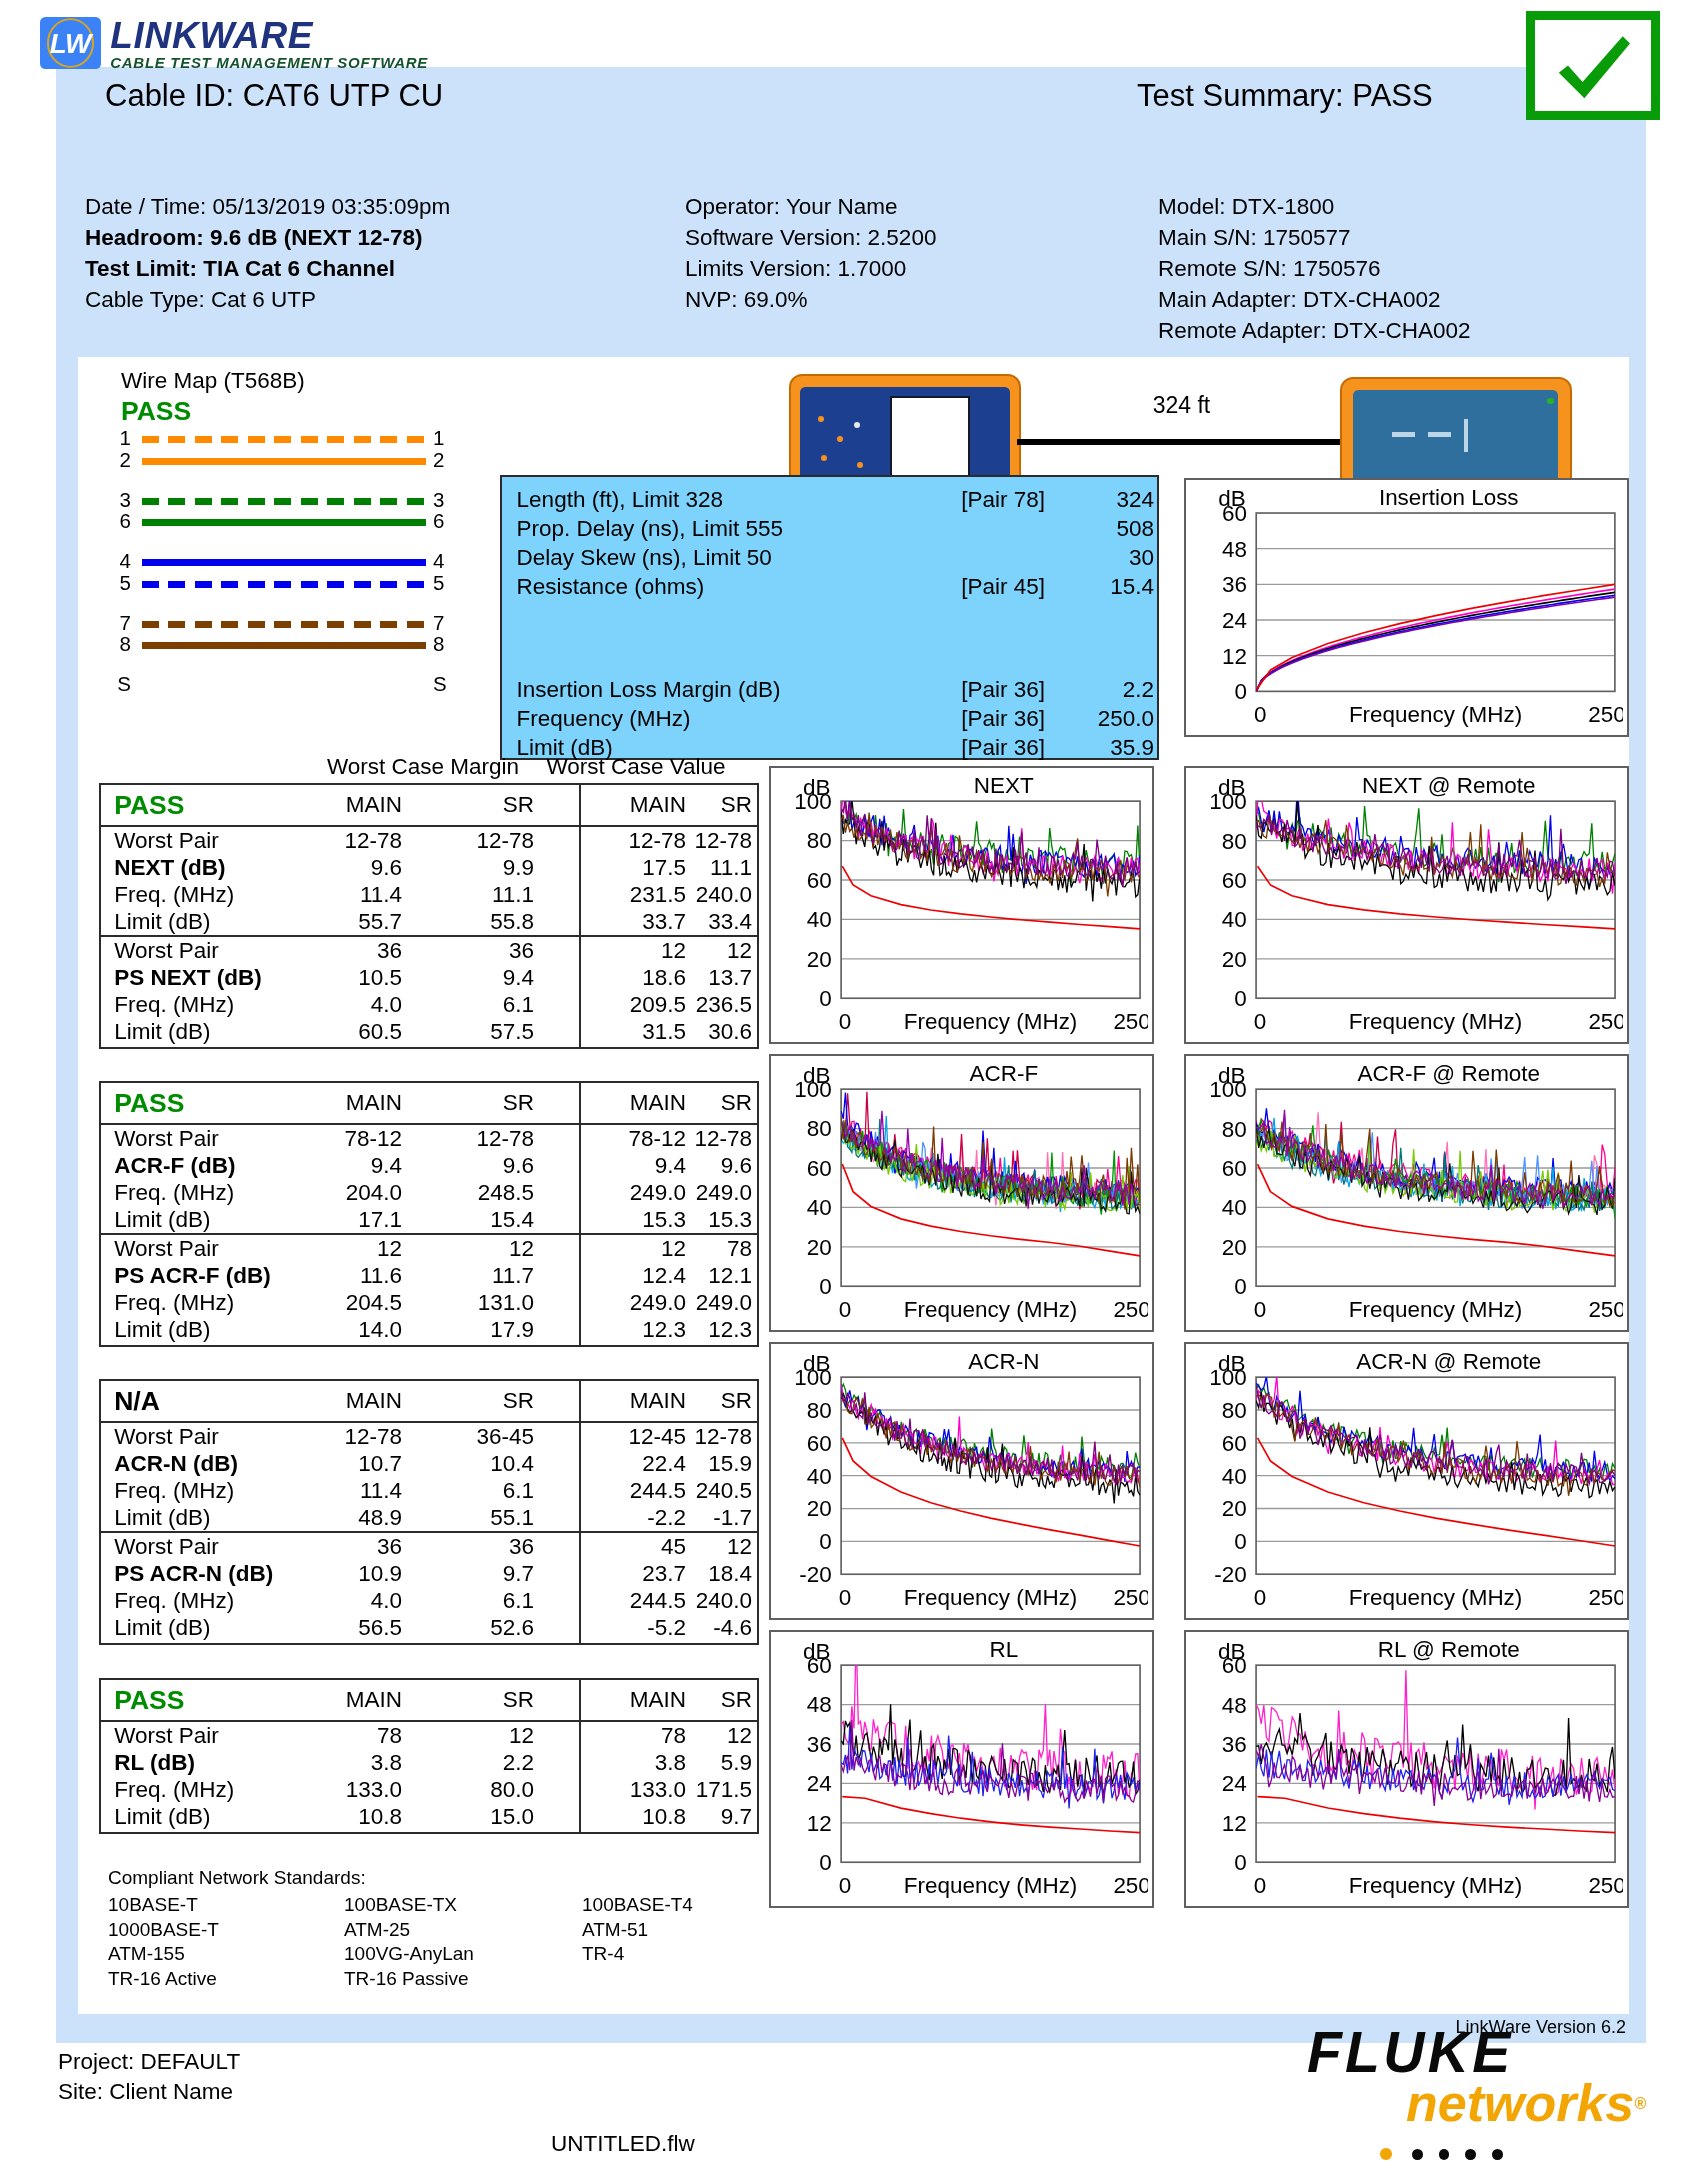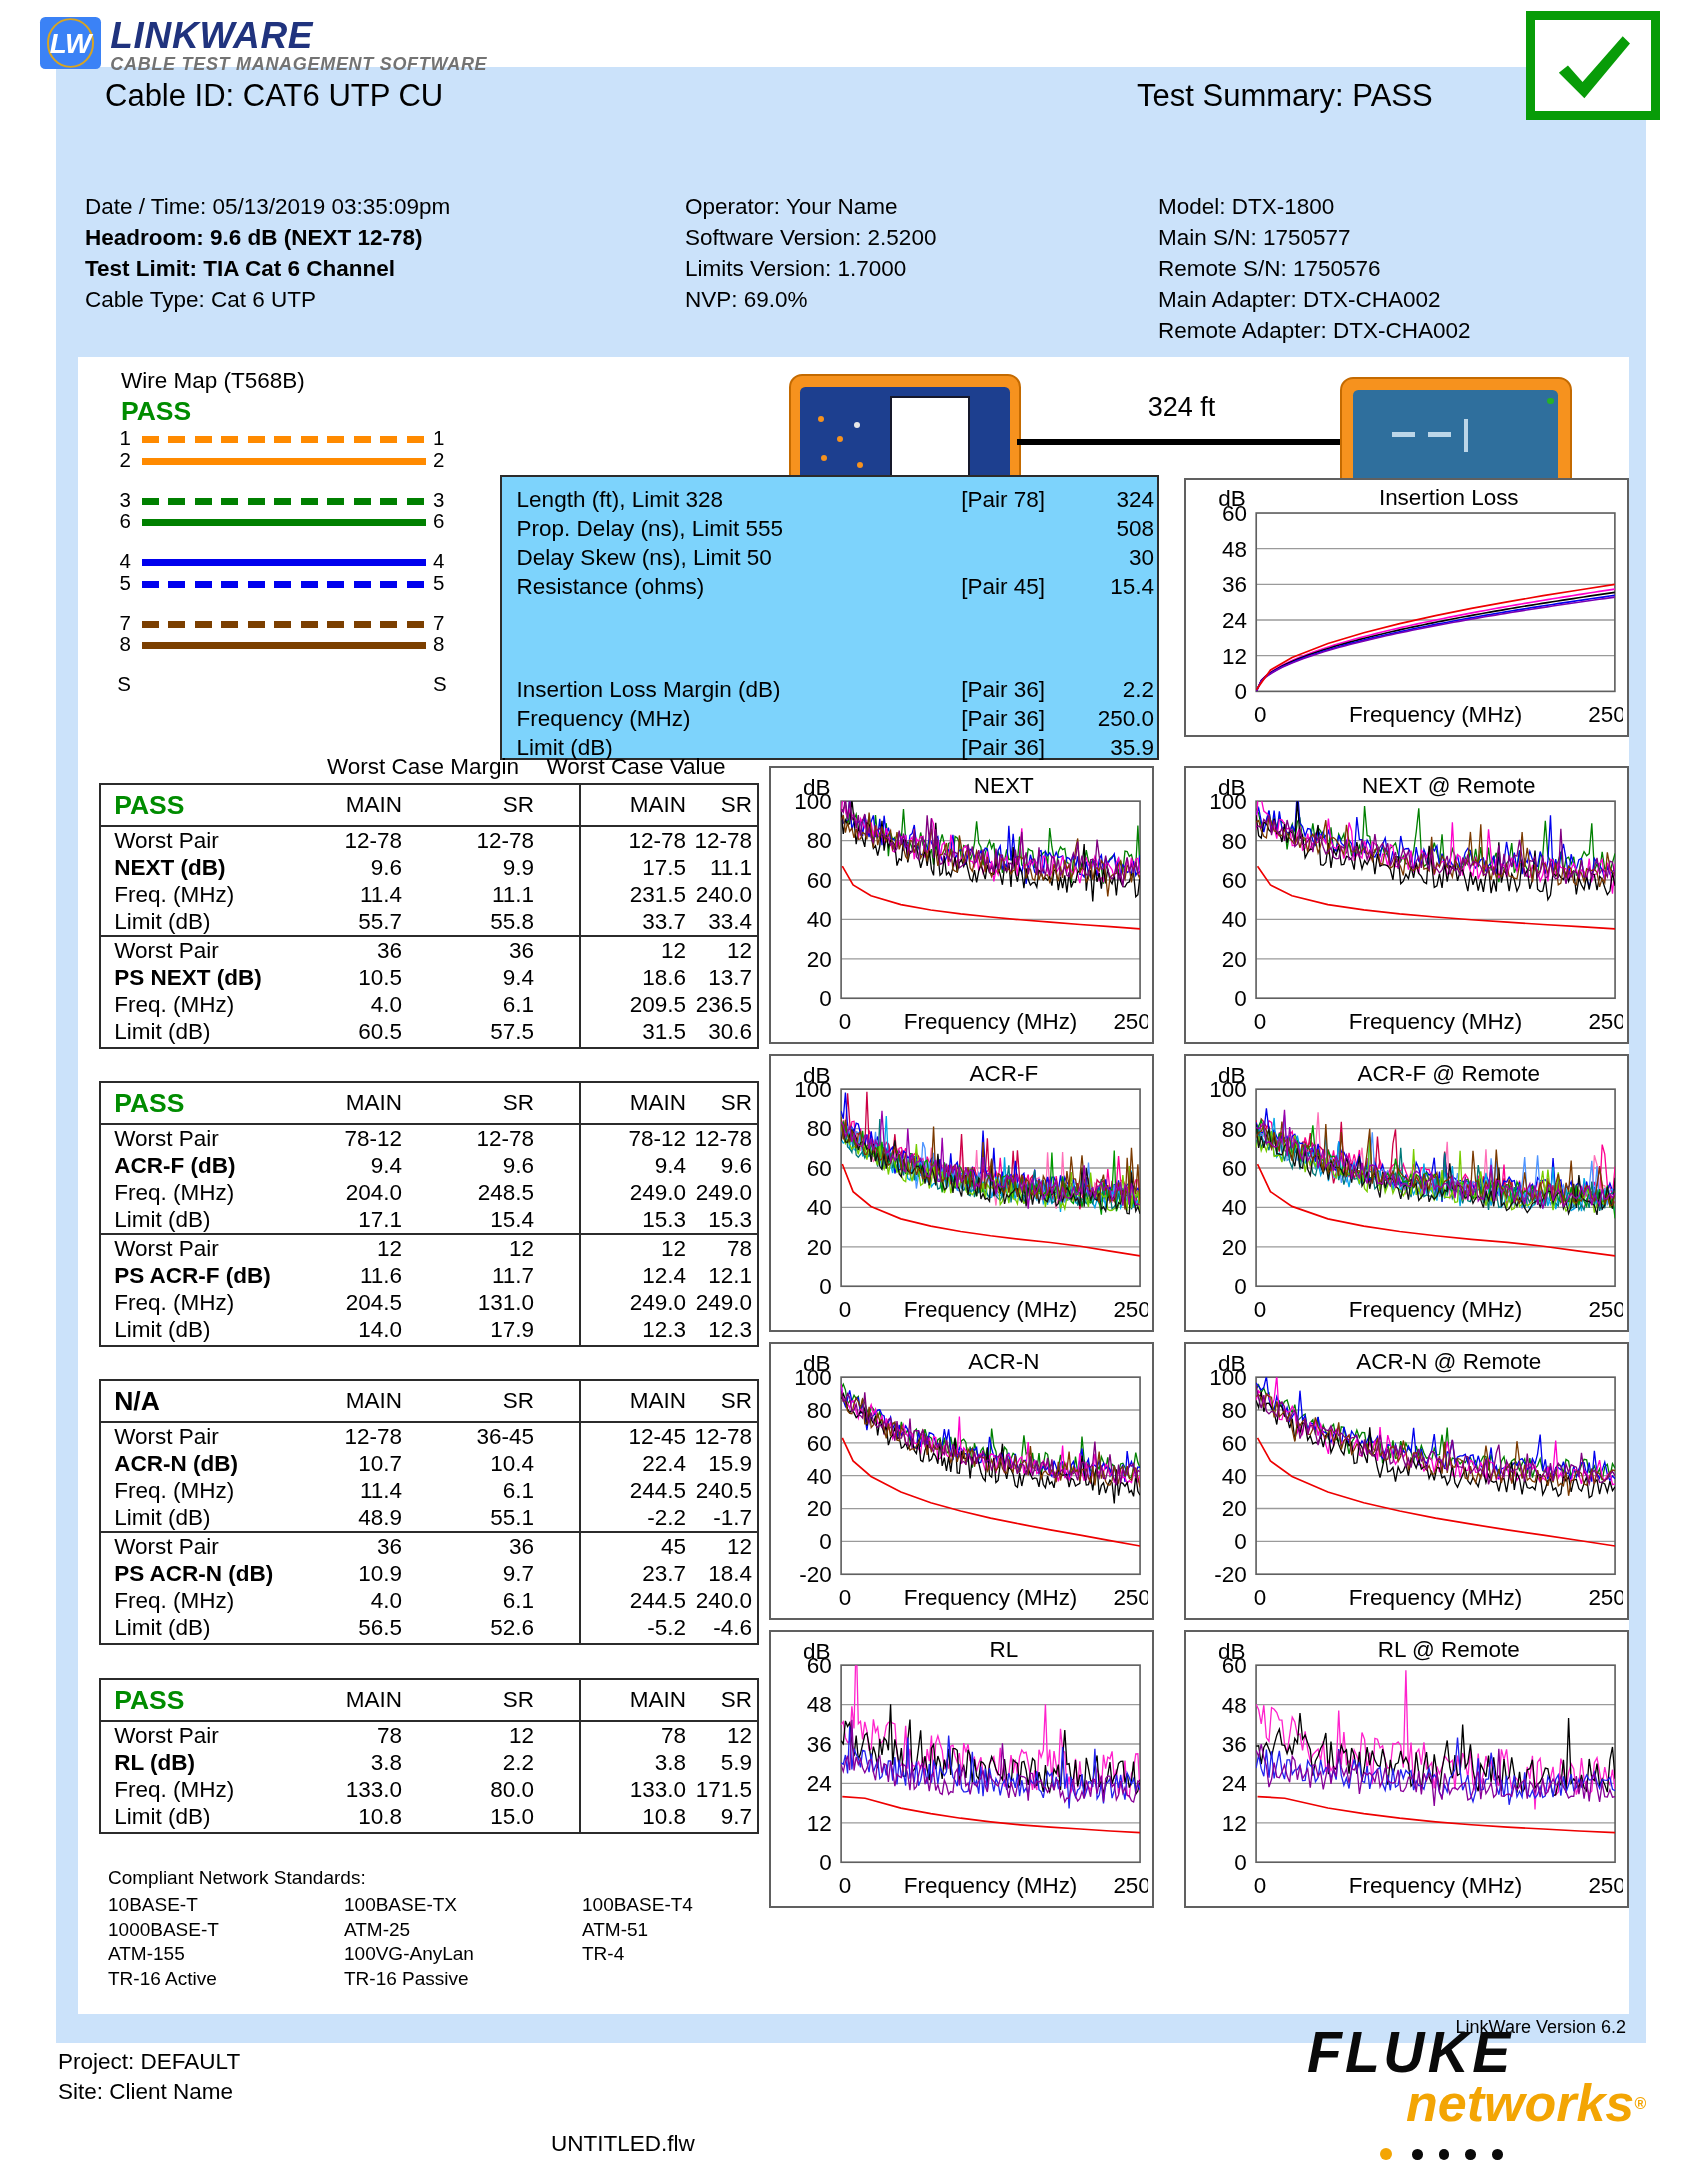--- a/index.html
+++ b/index.html
@@ -12,7 +12,7 @@
   .lw-badge{width:61px;height:52px;background:#3b82f6;border-radius:5.3px;display:flex;align-items:center;justify-content:center;}
   .lw-badge svg{display:block;}
   .lw-title{font-size:37px;font-weight:bold;font-style:italic;color:#20337e;letter-spacing:0.7px;line-height:1;}
-  .lw-sub{font-size:18px;font-weight:bold;font-style:italic;color:#737373;letter-spacing:0.7px;}
+  .lw-sub{font-size:15px;font-weight:bold;font-style:italic;color:#14532d;letter-spacing:0.7px;}
   .check-box{width:116px;height:91px;background:#fff;border:9.3px solid #089c08;display:flex;align-items:center;justify-content:center;}
   .h-title{font-size:31px;font-weight:normal;}
   .info-line{font-size:22.5px;line-height:31px;white-space:nowrap;}

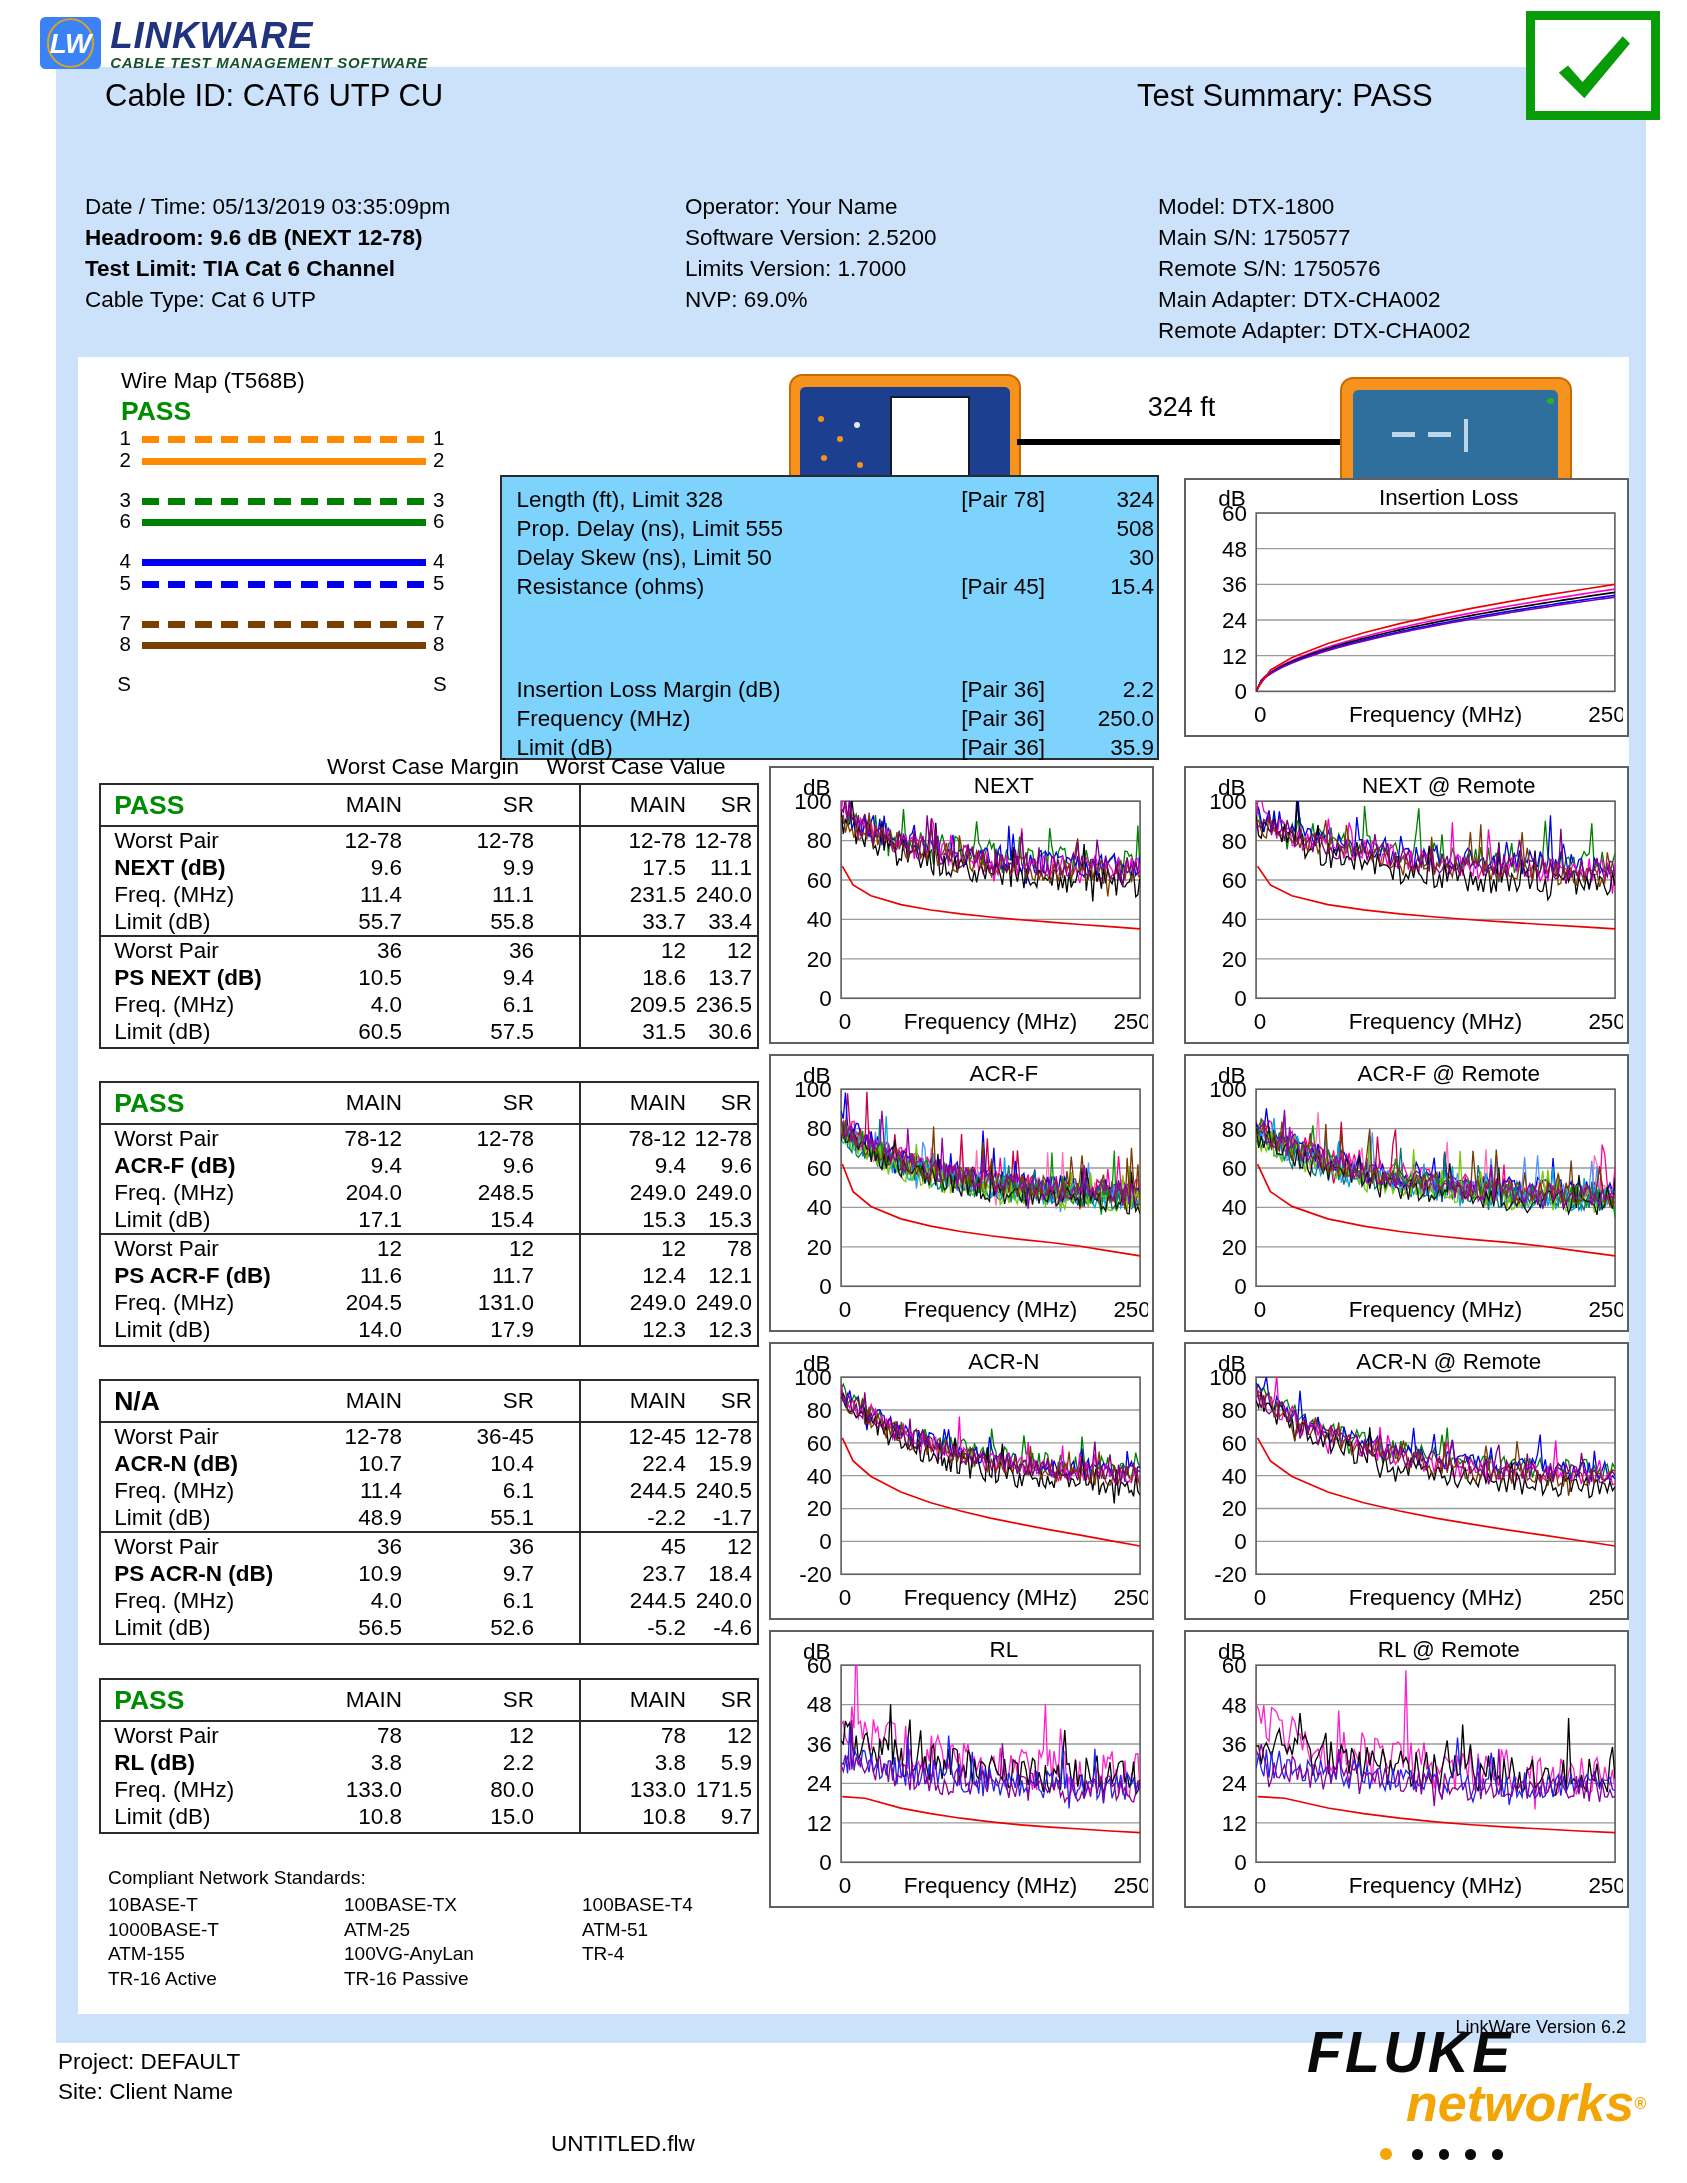--- a/index.html
+++ b/index.html
@@ -141,7 +141,7 @@
     <div class="abs dot" style="left:16px;top:106px;width:6.6px;height:6.6px;background:#27b227;"></div>
   </div>
   <div class="abs" style="left:1017px;top:439px;width:326px;height:6px;background:#000;"></div>
-  <div class="abs" style="left:1092px;top:392px;width:179px;text-align:center;font-size:27px;">324 ft</div>
+  <div class="abs" style="left:1092px;top:392px;width:179px;text-align:center;font-size:23px;">324 ft</div>
   <div class="abs dev" style="left:1340px;top:377px;width:228px;height:132px;background:#f6921e;border:2px solid #c46a00;">
     <div class="abs" style="left:10.6px;top:10.6px;width:205px;height:109px;background:#2f6f9d;border-radius:5.3px;"></div>
     <div class="abs" style="left:50px;top:53px;width:22.5px;height:5.3px;background:#bcd6e8;"></div>

